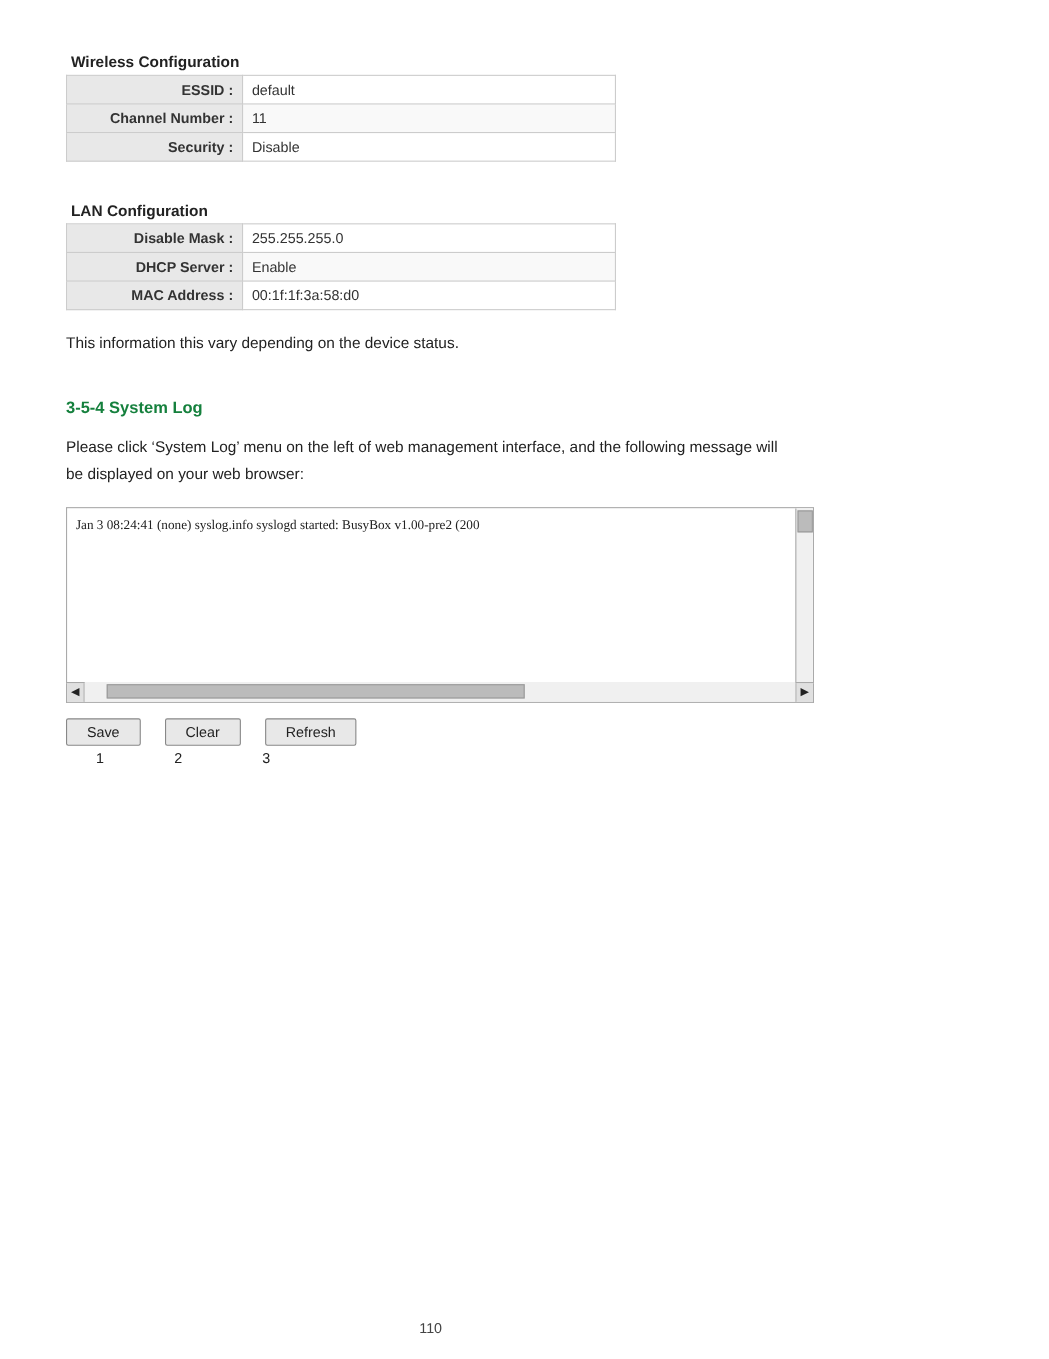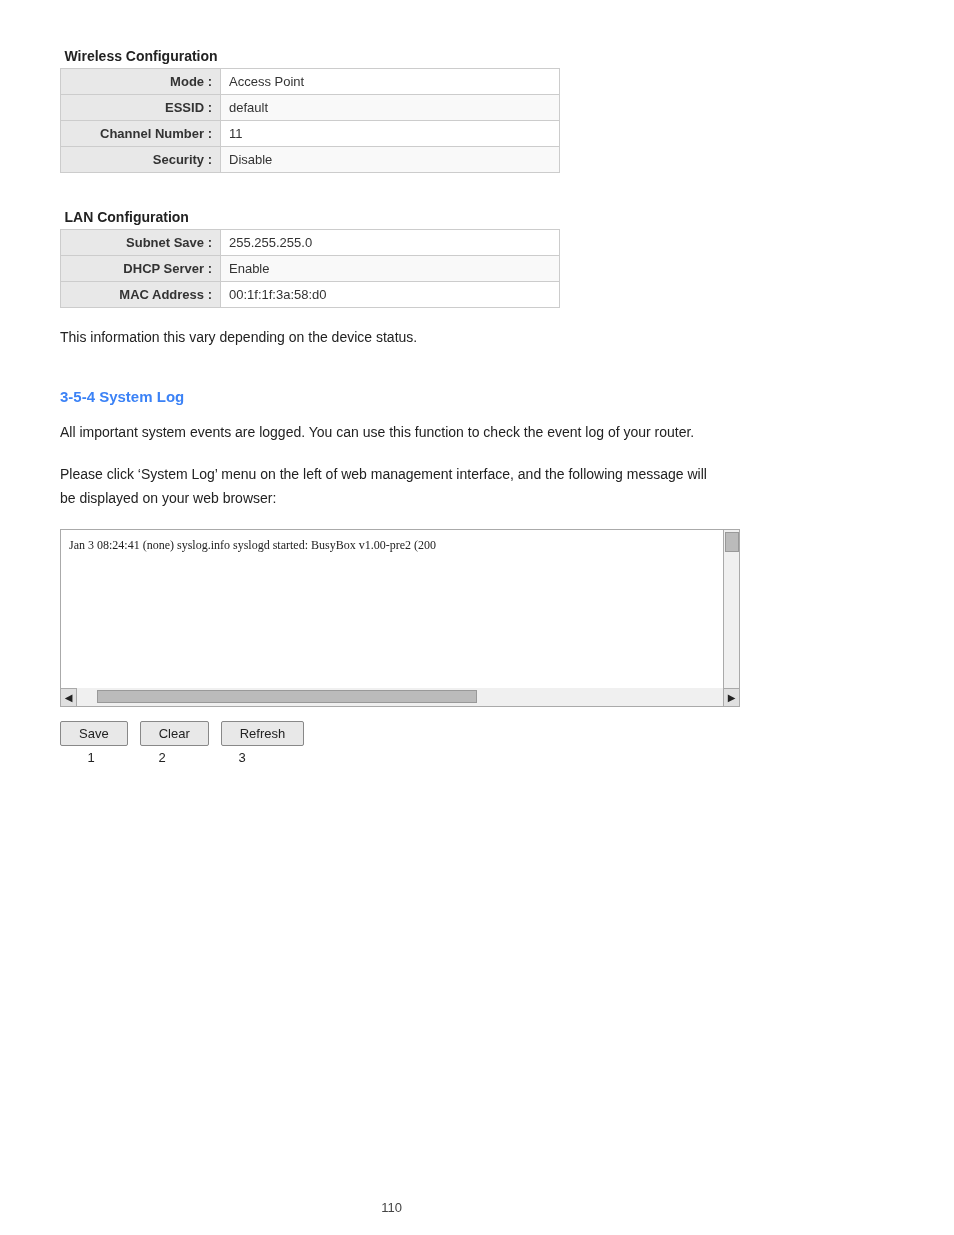--- a/index.html
+++ b/index.html
@@ -220,10 +220,6 @@
     </thead>
     <tbody id="wireless-rows">
         <tr class="data-row">
-      <td class="label-cell">Mode :</td>
-      <td class="value-cell">Access Point</td>
-    </tr>
-        <tr class="data-row">
       <td class="label-cell">ESSID :</td>
       <td class="value-cell">default</td>
     </tr>

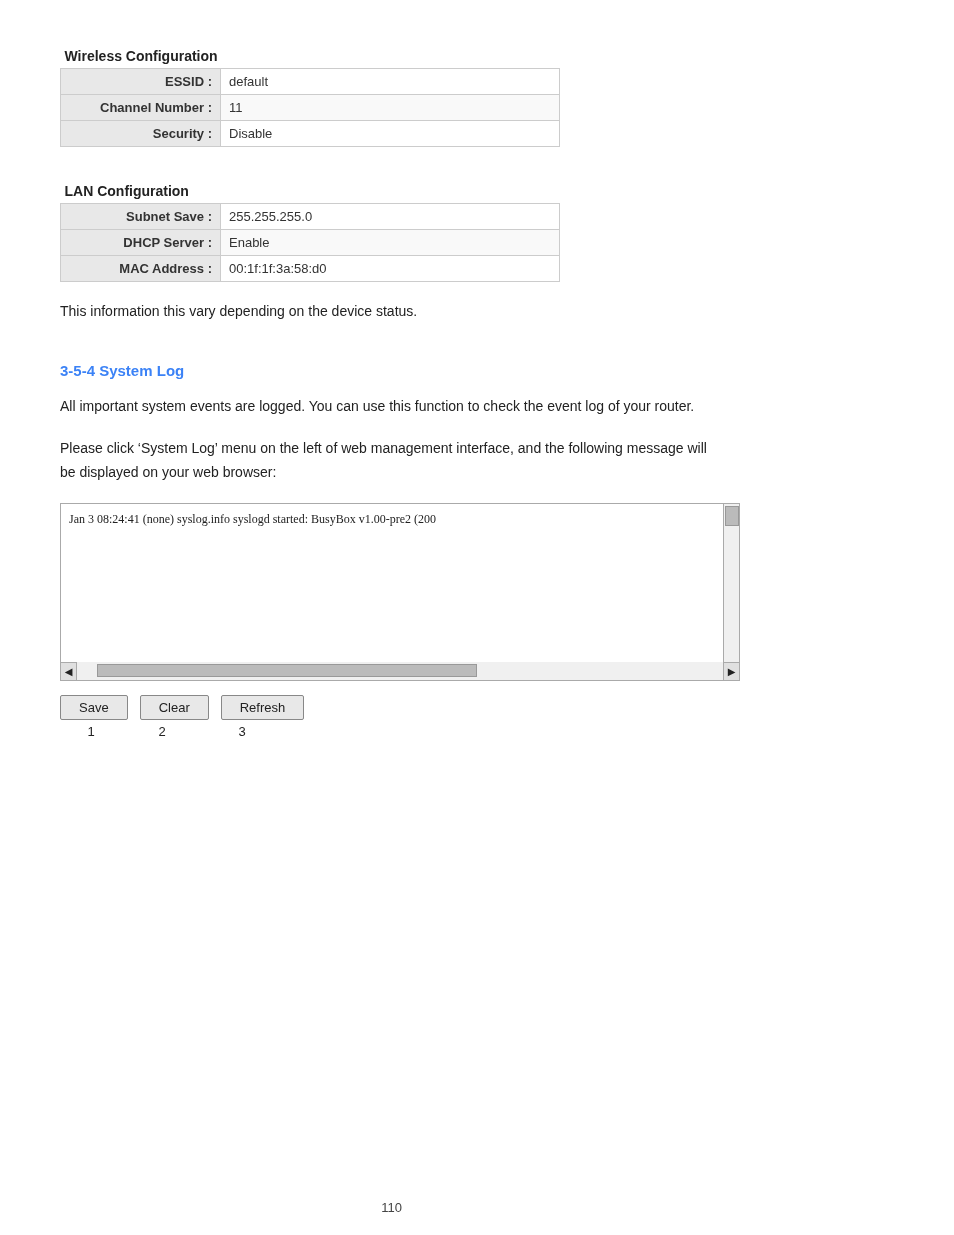--- a/index.html
+++ b/index.html
@@ -244,7 +244,7 @@
     </thead>
     <tbody id="lan-rows">
         <tr class="data-row">
-      <td class="label-cell">Subnet Save :</td>
+      <td class="label-cell">Disable Mask :</td>
       <td class="value-cell">255.255.255.0</td>
     </tr>
         <tr class="data-row">

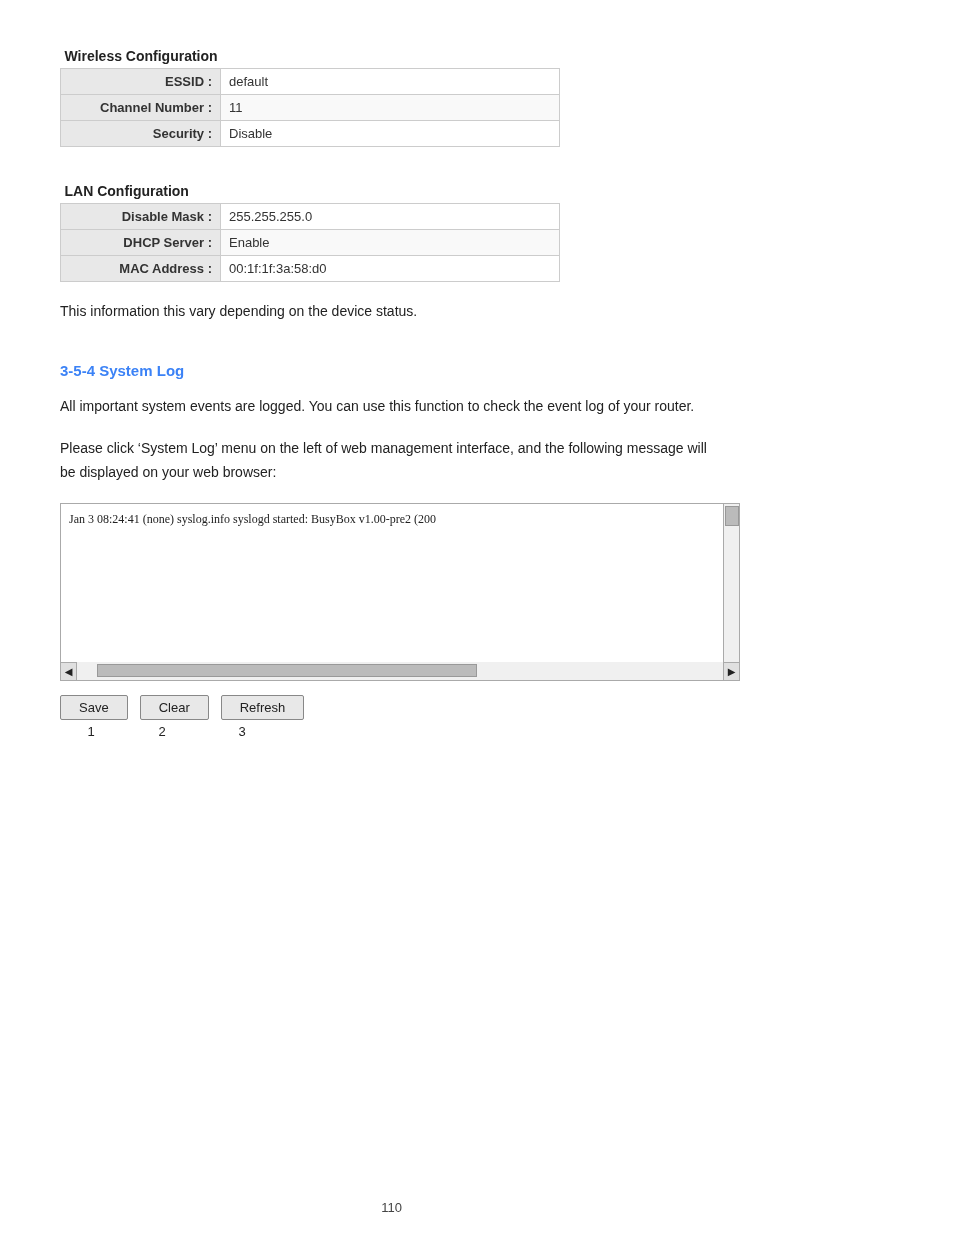--- a/index.html
+++ b/index.html
@@ -71,7 +71,7 @@
       font-weight: bold;
       font-size: 15px;
       margin: 40px 0 16px 0;
-      color: #3b82f6;
+      color: #15803d;
     }
 
     

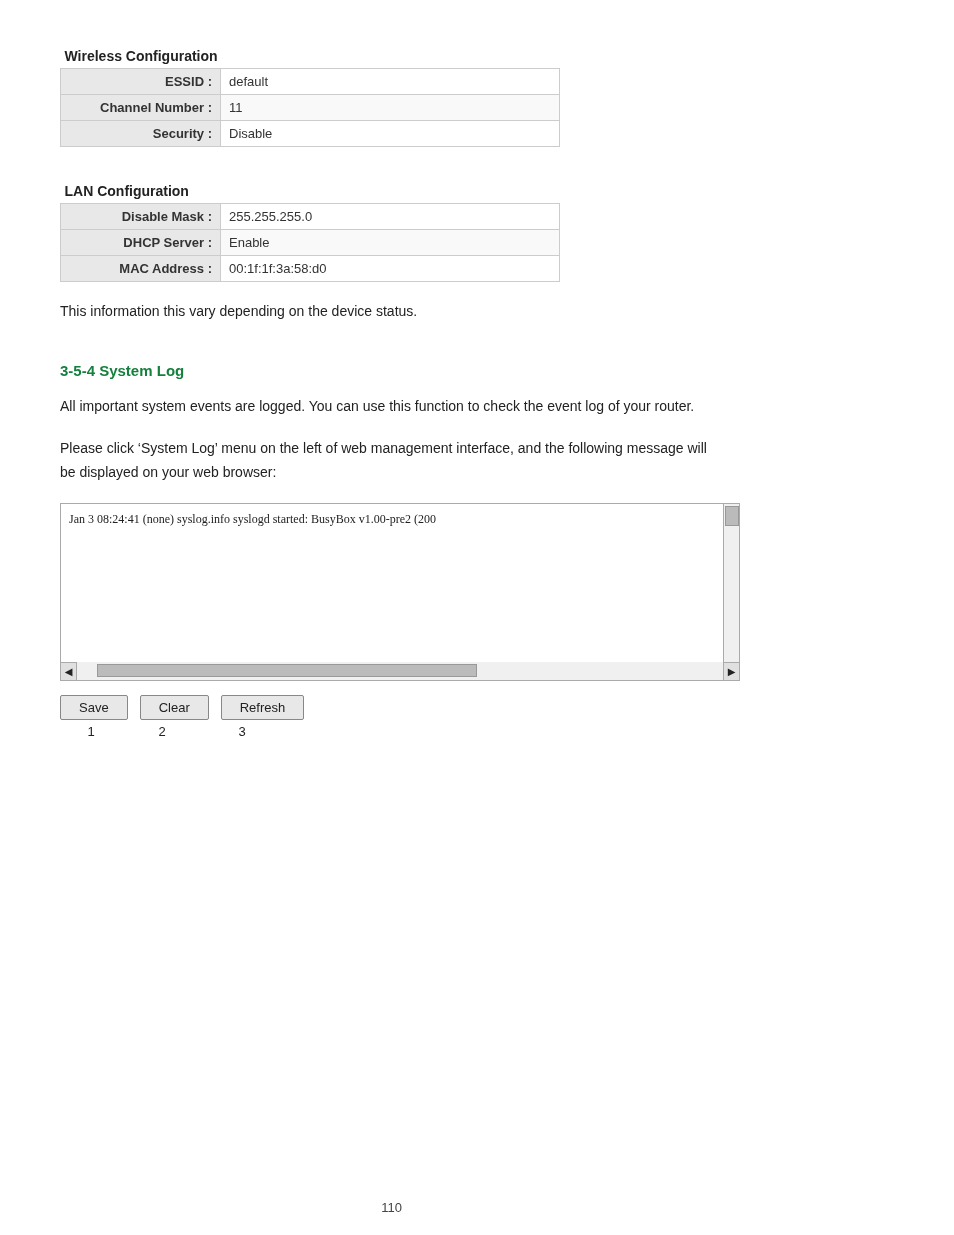--- a/index.html
+++ b/index.html
@@ -261,7 +261,6 @@
   <p class="info-text">This information this vary depending on the device status.</p>
 
   <h2 class="section-heading">3-5-4 System Log</h2>
-  <p class="desc-para">All important system events are logged. You can use this function to check the event log of your router.</p>
   <p class="desc-para">Please click ‘System Log’ menu on the left of web management interface, and the following message will be displayed on your web browser:</p>
 
   <div style="position:relative; width:680px;">

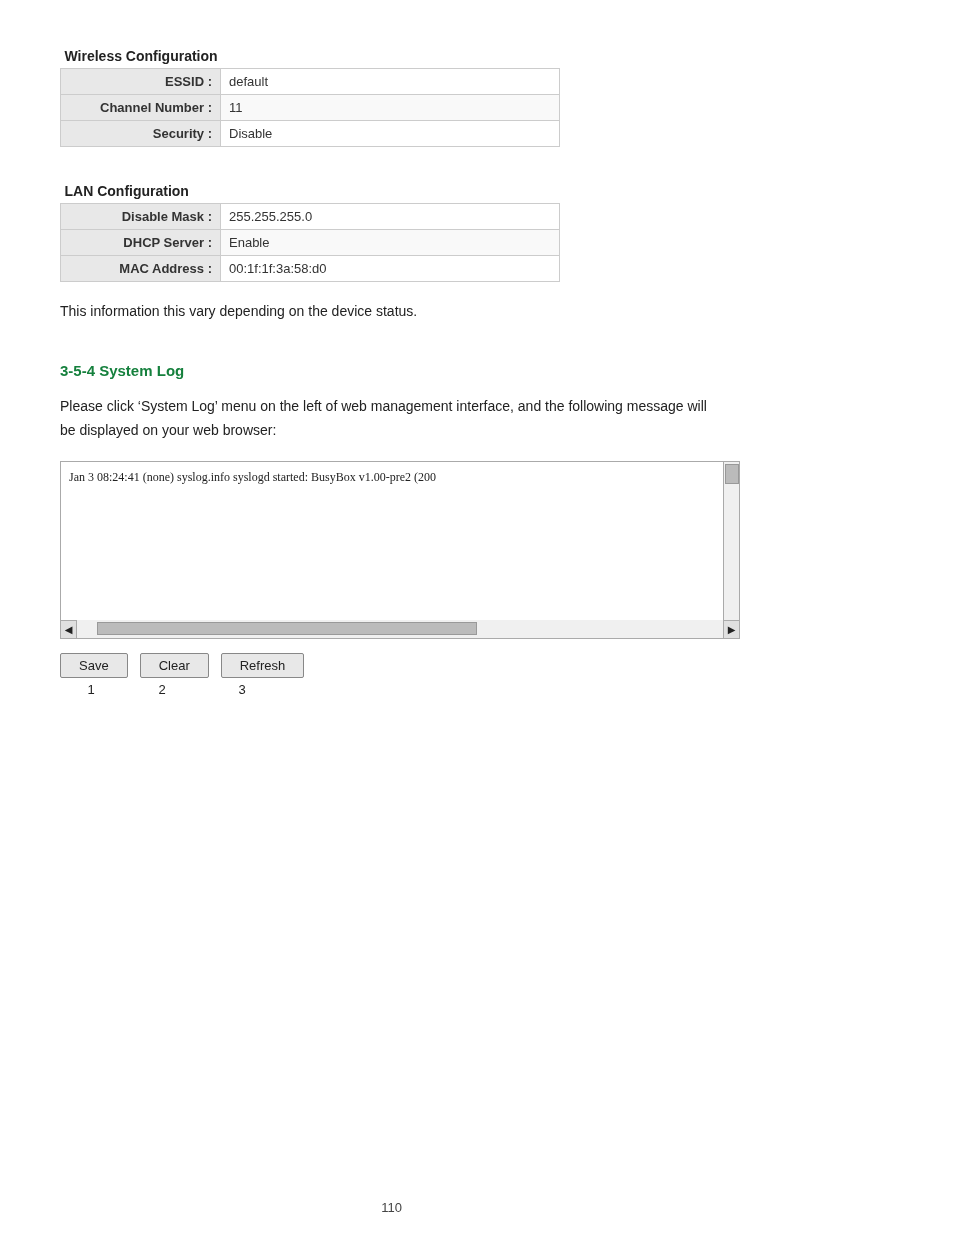--- a/index.html
+++ b/index.html
@@ -171,7 +171,7 @@
     .btn-row {
       display: flex;
       align-items: center;
-      gap: 12px;
+      gap: 22px;
       margin-top: 14px;
     }
     .btn {

